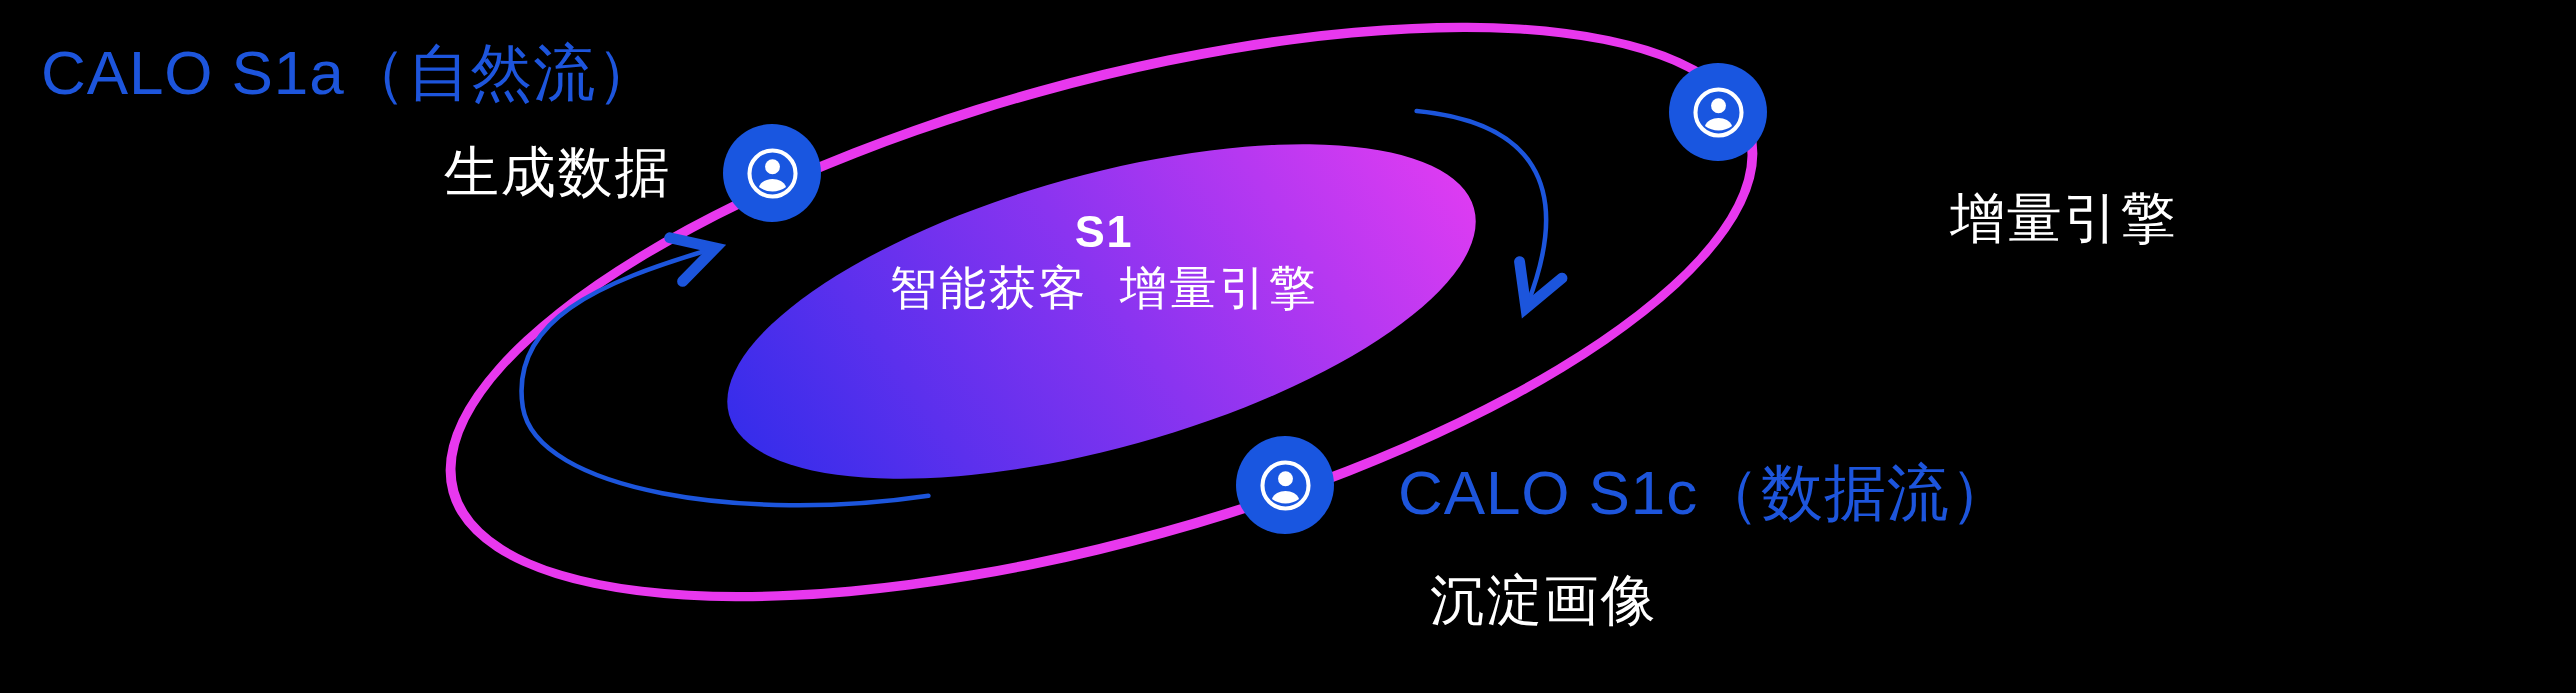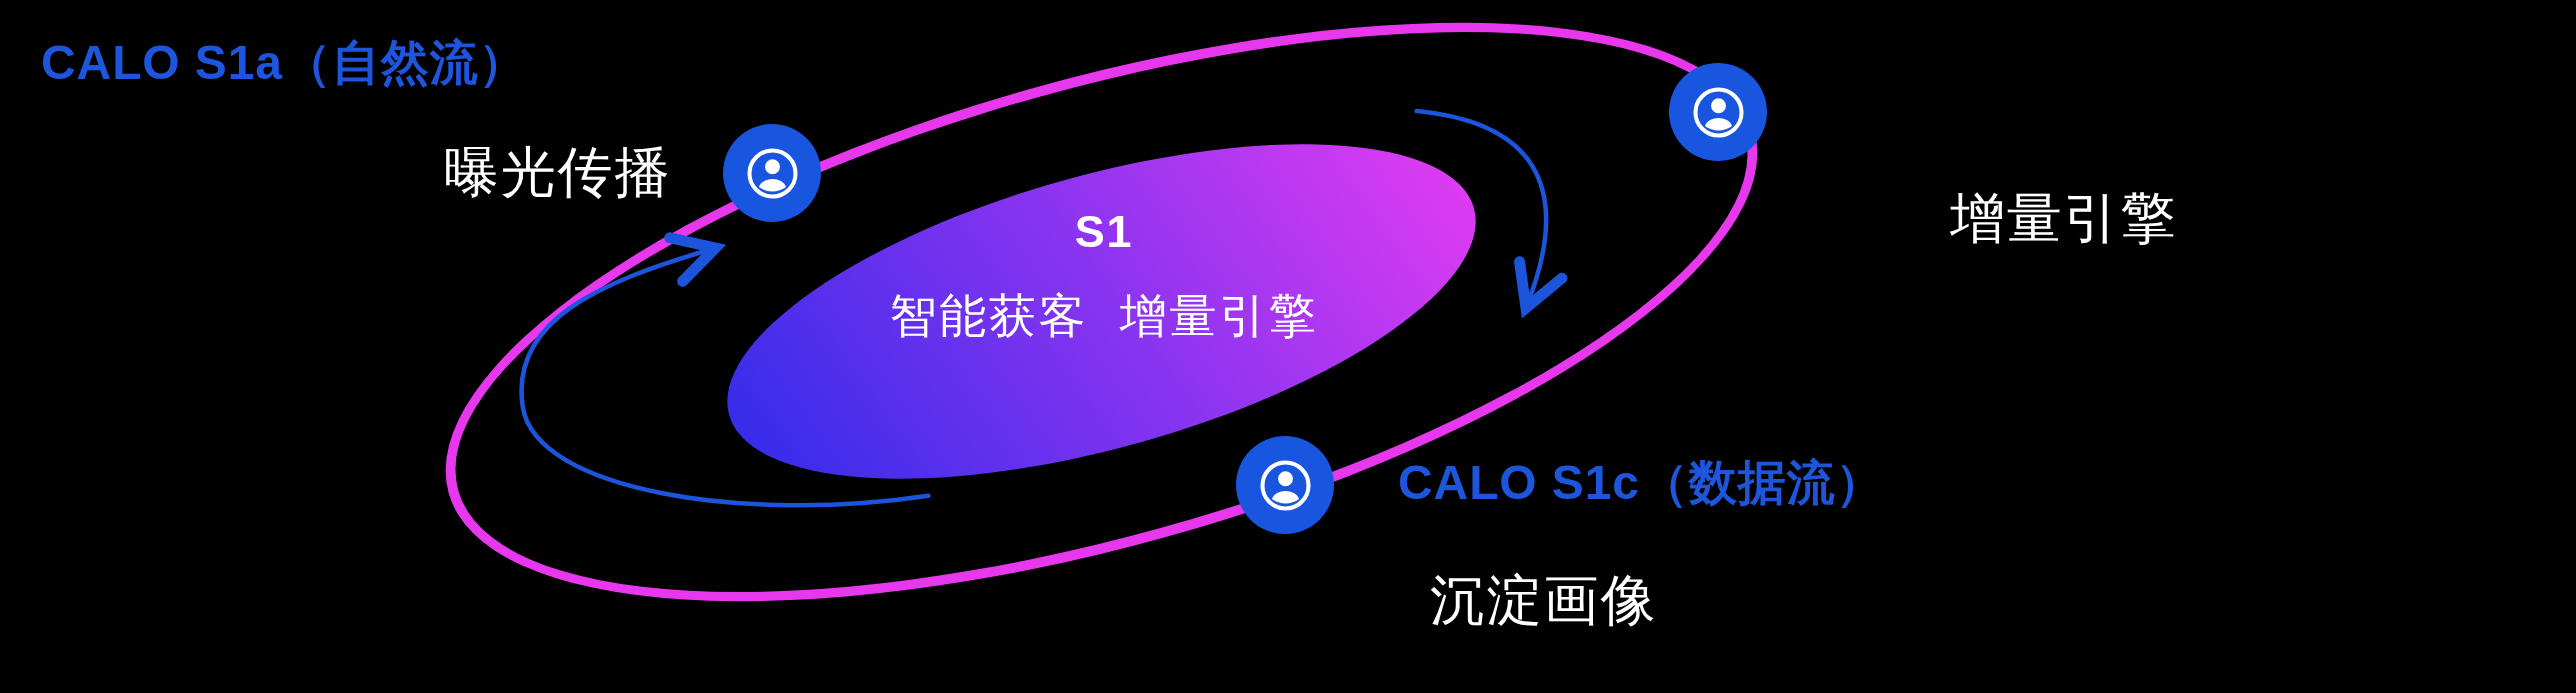--- a/index.html
+++ b/index.html
@@ -84,8 +84,8 @@
   .node-label {
     position: absolute;
     color: #1d55dc;
-    font-size: 48px;
-    font-weight: 700;
+    font-size: 62px;
+    font-weight: 400;
     white-space: nowrap;
     letter-spacing: 0.9px;
   }

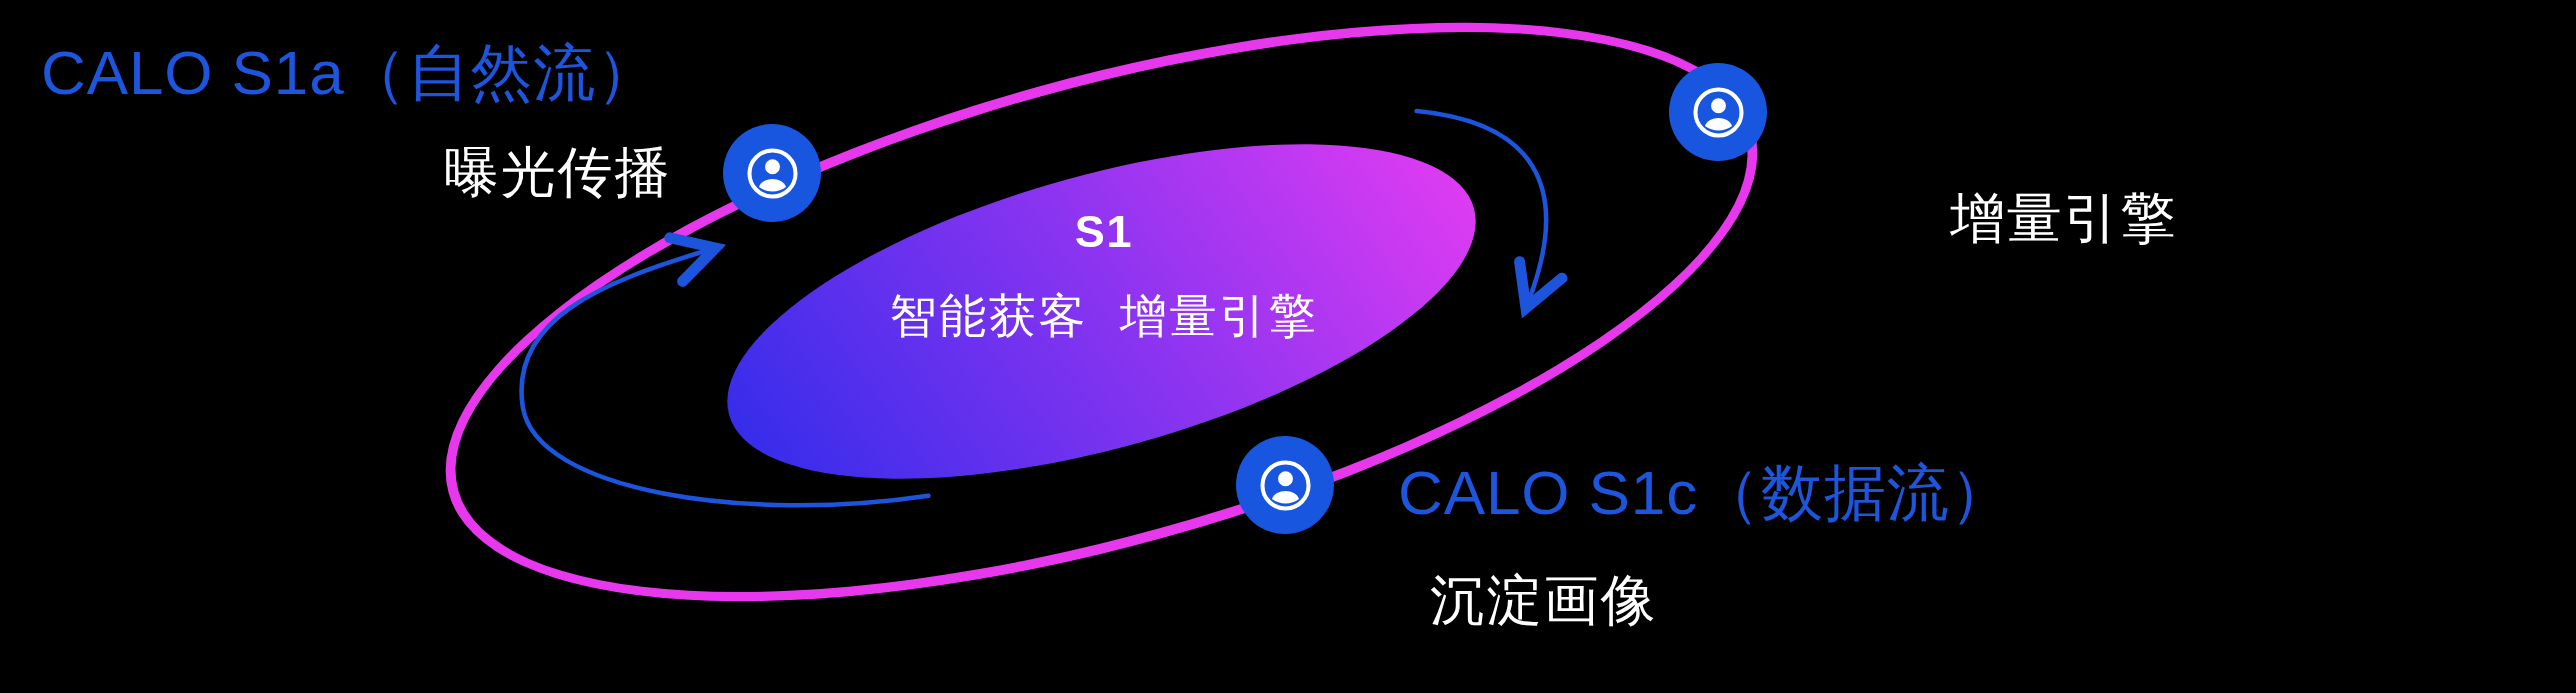--- a/index.html
+++ b/index.html
@@ -160,7 +160,7 @@
   </div>
 
   <div class="node-label label-s1a">CALO S1a（自然流）</div>
-  <div class="node-sublabel sublabel-s1a">曝光传播</div>
+  <div class="node-sublabel sublabel-s1a">生成数据</div>
 
   <div class="node-sublabel sublabel-s1b">增量引擎</div>
 

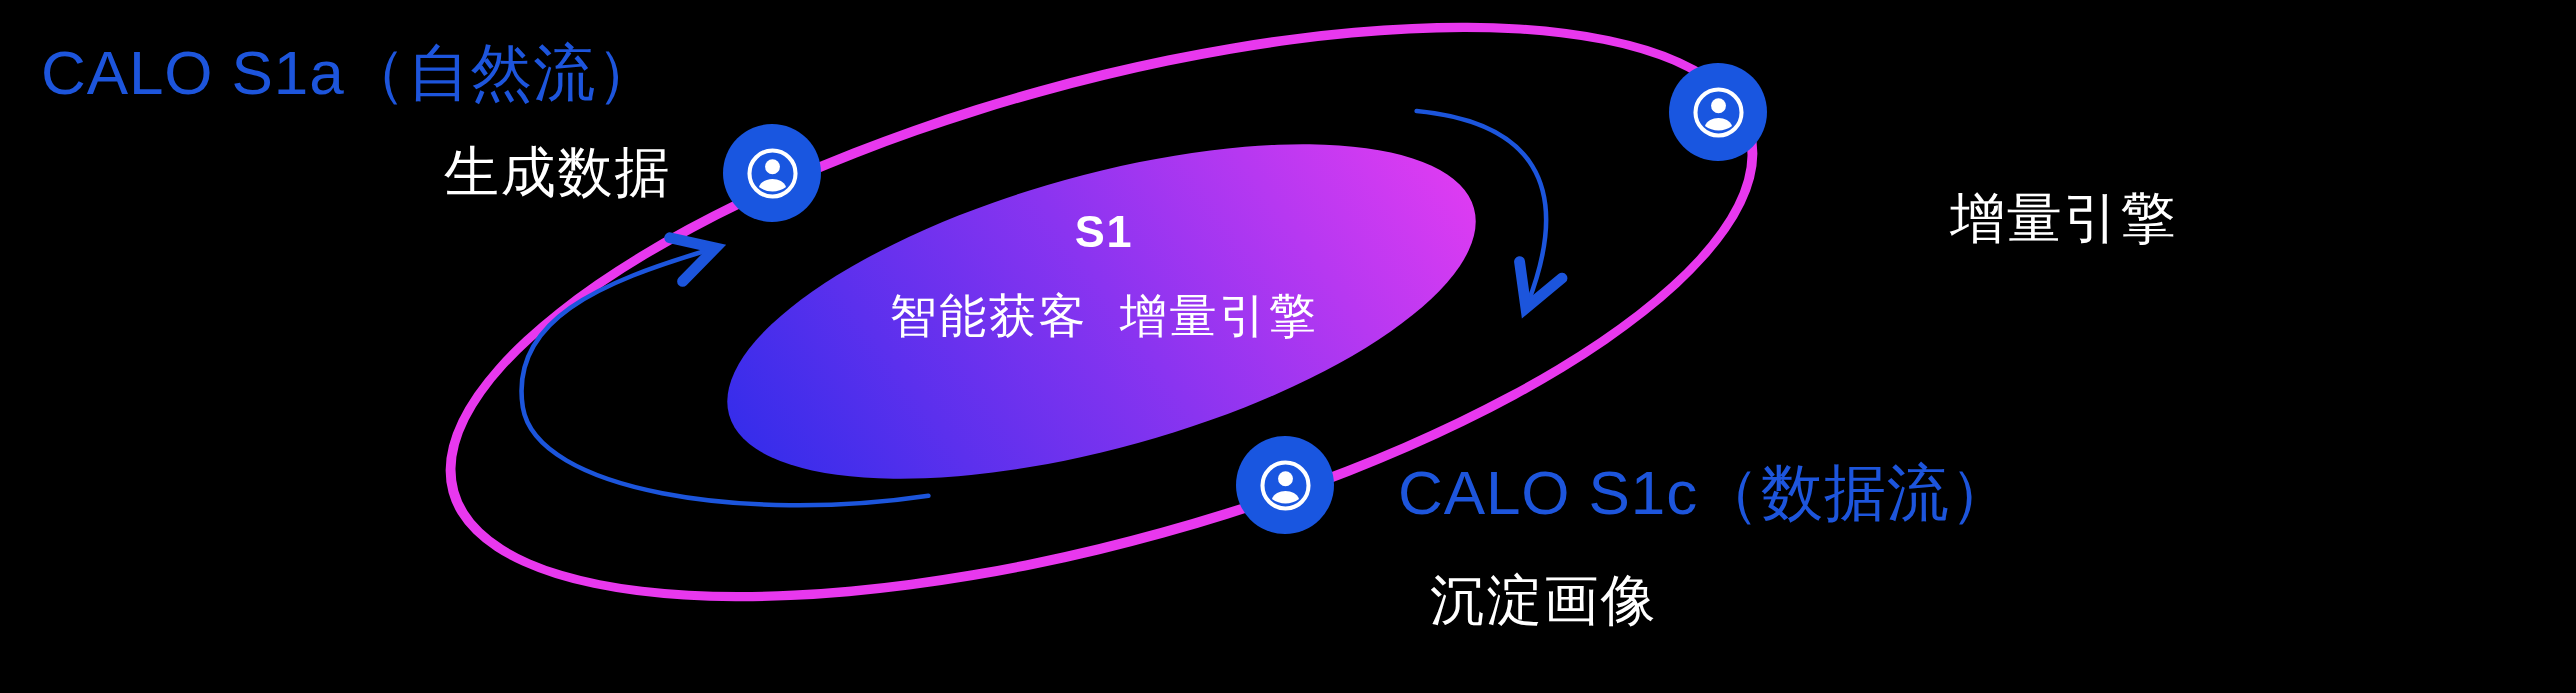--- a/index.html
+++ b/index.html
@@ -57,7 +57,7 @@
     line-height: 1.1;
   }
   .center-subtitle {
-    margin-top: 28px;
+    margin-top: 0;
     font-size: 47px;
     font-weight: 500;
     letter-spacing: 2.7px;

